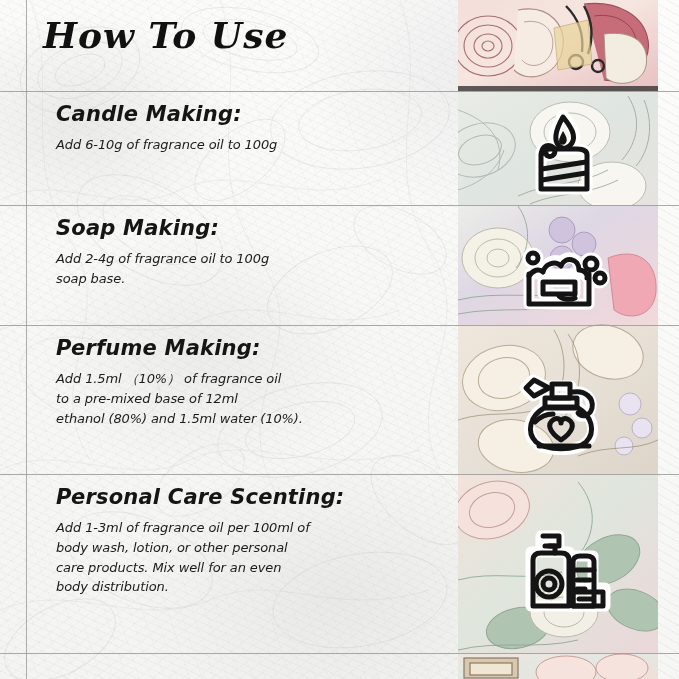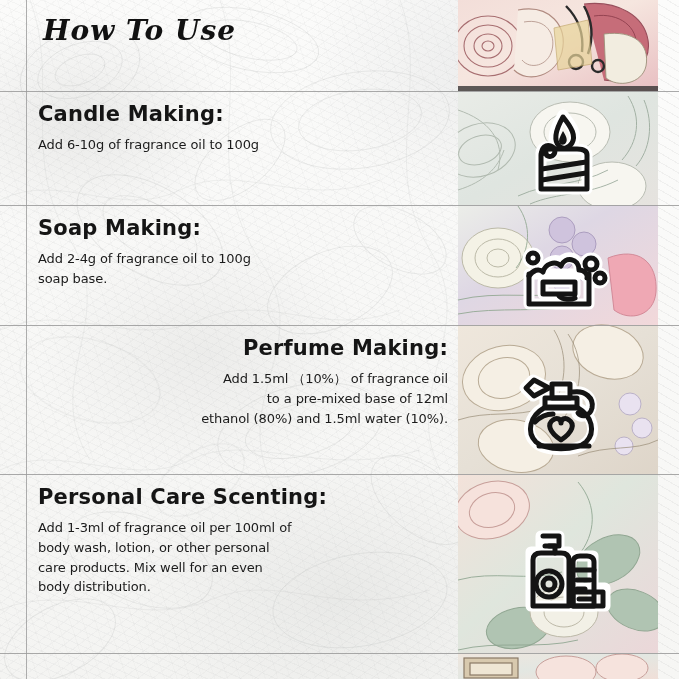--- a/index.html
+++ b/index.html
@@ -93,7 +93,7 @@
     font-family: "DejaVu Serif", "Liberation Serif", serif;
     font-style: italic;
     font-weight: 700;
-    font-size: 28px;
+    font-size: 36px;
     letter-spacing: 1px;
     color: #111111;
     white-space: nowrap;

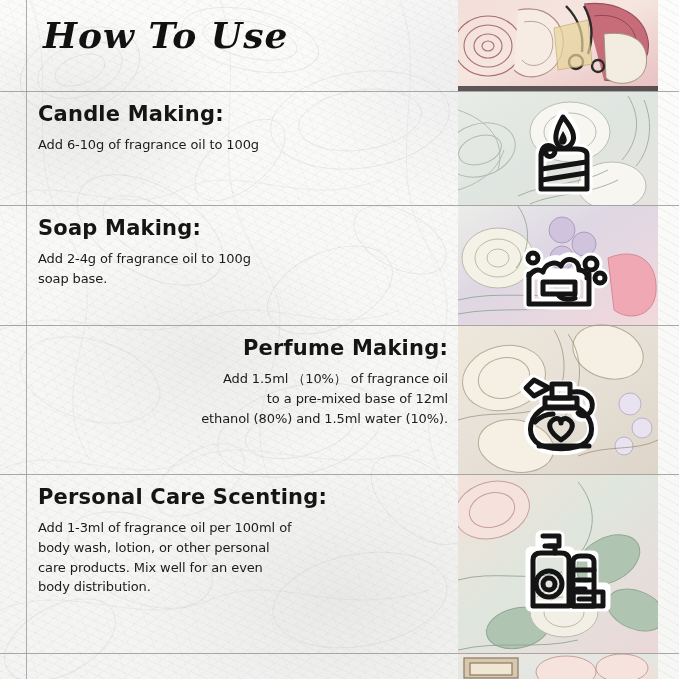--- a/index.html
+++ b/index.html
@@ -102,8 +102,9 @@
   
   .section {
     position: absolute;
-    left: 38px;
+    left: 56px;
     width: 410px;
+    font-style: italic;
   }
   .sec-head {
     font-family: "DejaVu Sans", sans-serif;

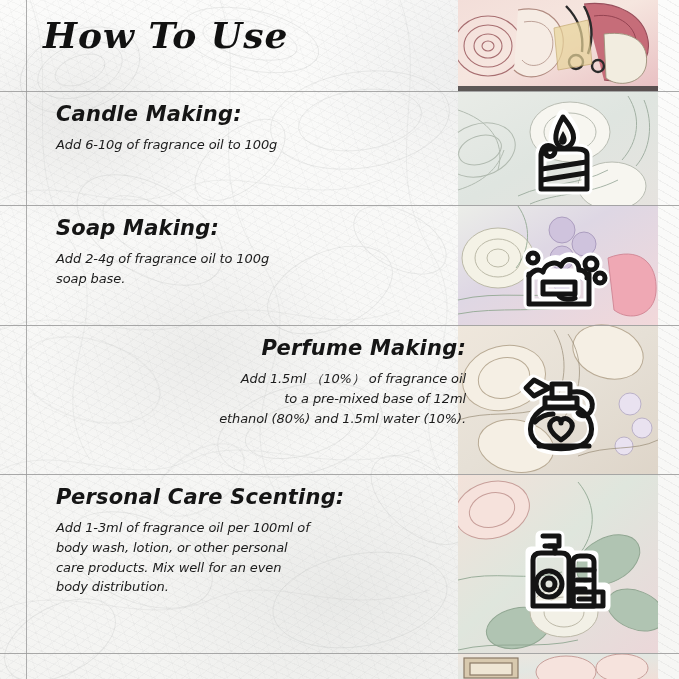--- a/index.html
+++ b/index.html
@@ -388,7 +388,7 @@
     </svg>
   </div>
 
-  <div class="section" style="top:336px;text-align:right;">
+  <div class="section" style="top:336px;">
     <p class="sec-head">Perfume Making:</p>
     <p class="sec-body">
       <span class="ln">Add 1.5ml （10%） of fragrance oil</span>

